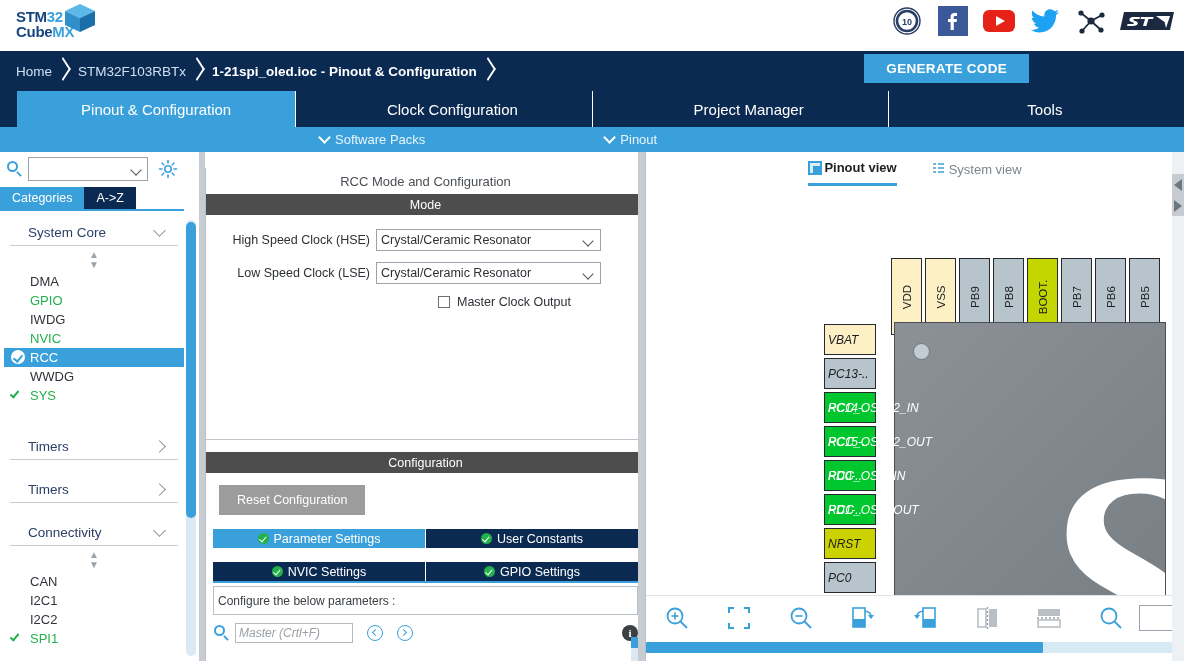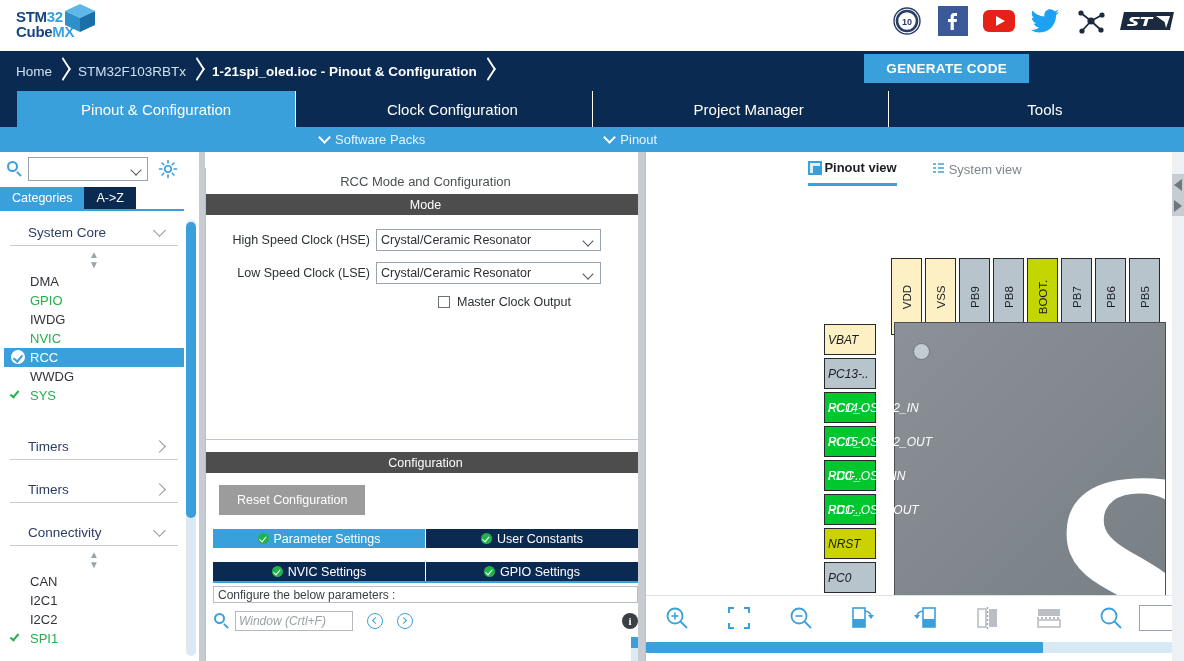--- a/index.html
+++ b/index.html
@@ -231,7 +231,7 @@
   }
   .tab-underline { height: 2px; background: #3aa0dc; margin: 0 7px; }
   .cfgbar {
-    margin: 3px 7px 8px 7px; height: 17px; border: 1px solid #b9bfc5; background: #fff;
+    margin: 3px 7px 8px 7px; height: 29px; border: 1px solid #b9bfc5; background: #fff;
     display: flex; align-items: center; padding-left: 4px; font-size: 12px; color: #3b4046;
   }
   .searchrow2 { display: flex; align-items: center; margin: 5px 7px 0 7px; }

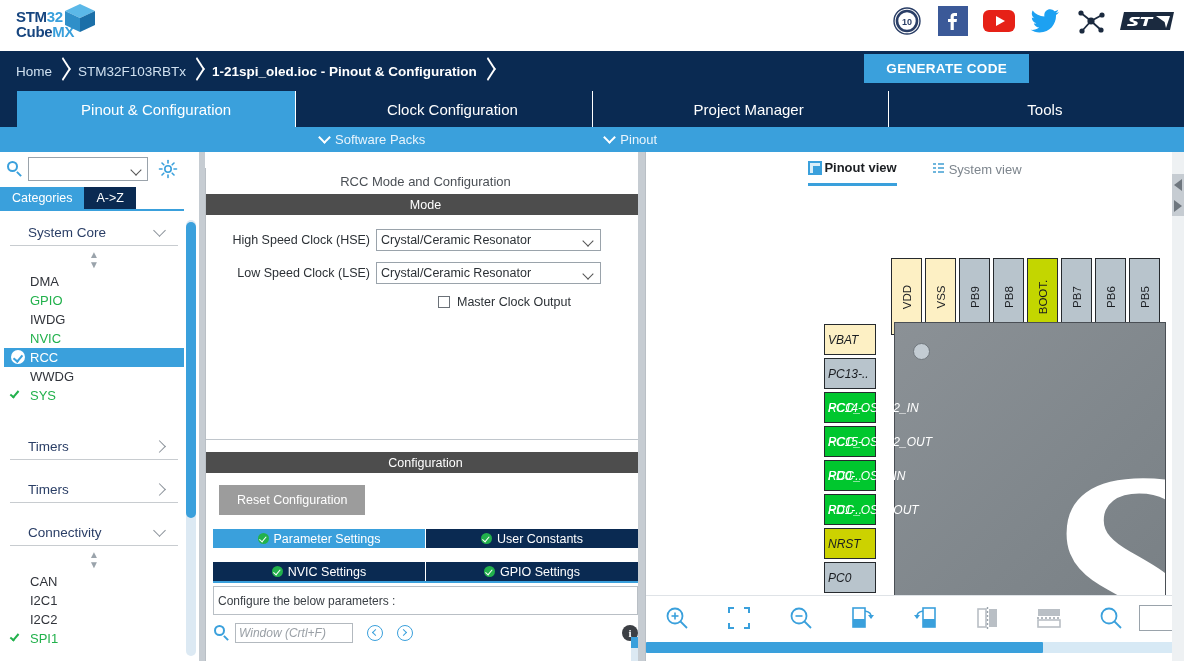--- a/index.html
+++ b/index.html
@@ -587,7 +587,7 @@
             <span class="c"></span>
             <span class="h"></span>
           </span>
-        <div class="sfield">Window (Crtl+F)</div>
+        <div class="sfield">Master (Crtl+F)</div>
         <span class="navbtn prev">
             <span class="ar"></span>
           </span>

